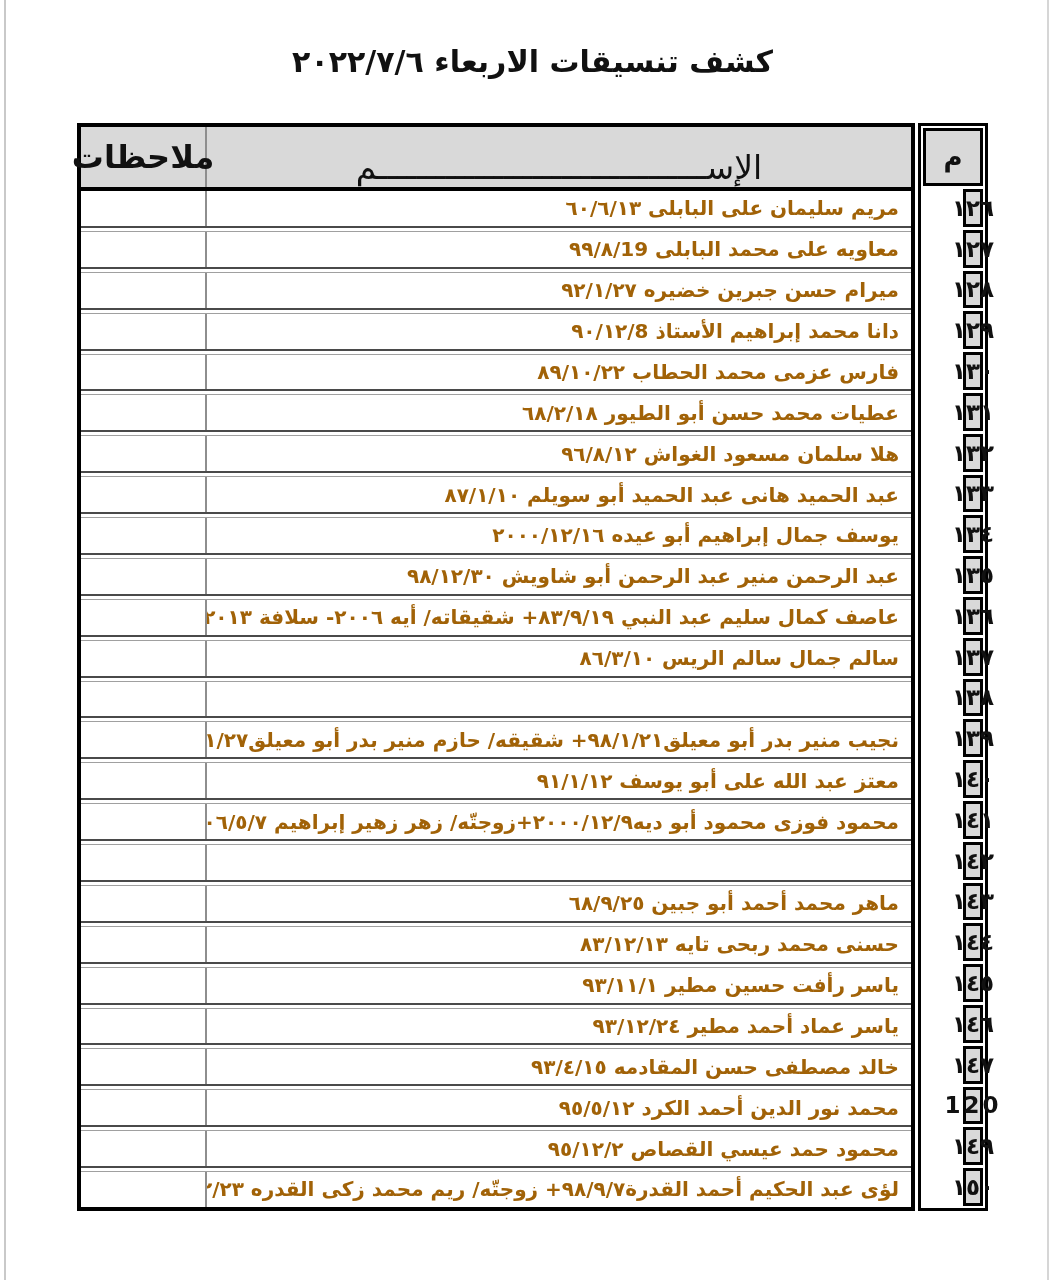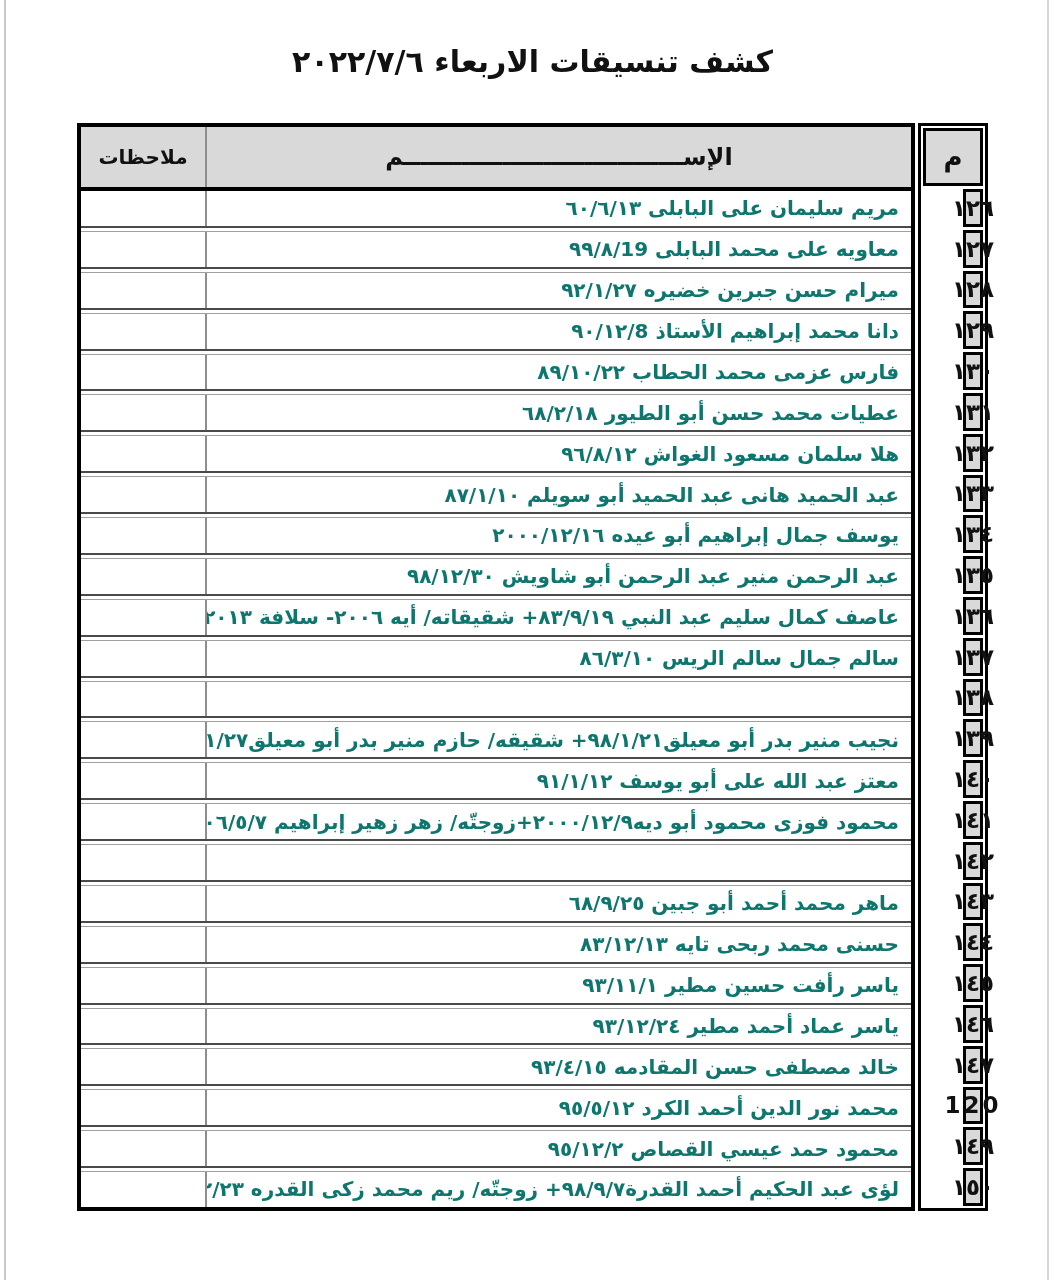--- a/index.html
+++ b/index.html
@@ -30,7 +30,7 @@
   .notes-col{flex:none;width:126px;border-right:2px solid #8e8e8e;box-sizing:border-box;}
   .name-col{flex:1;min-width:0;}
   .head-cell{display:flex;align-items:center;justify-content:center;direction:rtl;}
-  .main-header .notes-col{font-size:20px;font-weight:bold;color:#111;}
+  .main-header .notes-col{font-size:32px;font-weight:bold;color:#111;}
   .main-header .name-col{font-size:24px;font-weight:bold;color:#111;overflow:hidden;white-space:nowrap;}
 
   .rows{flex:1;display:flex;flex-direction:column;row-gap:3px;}

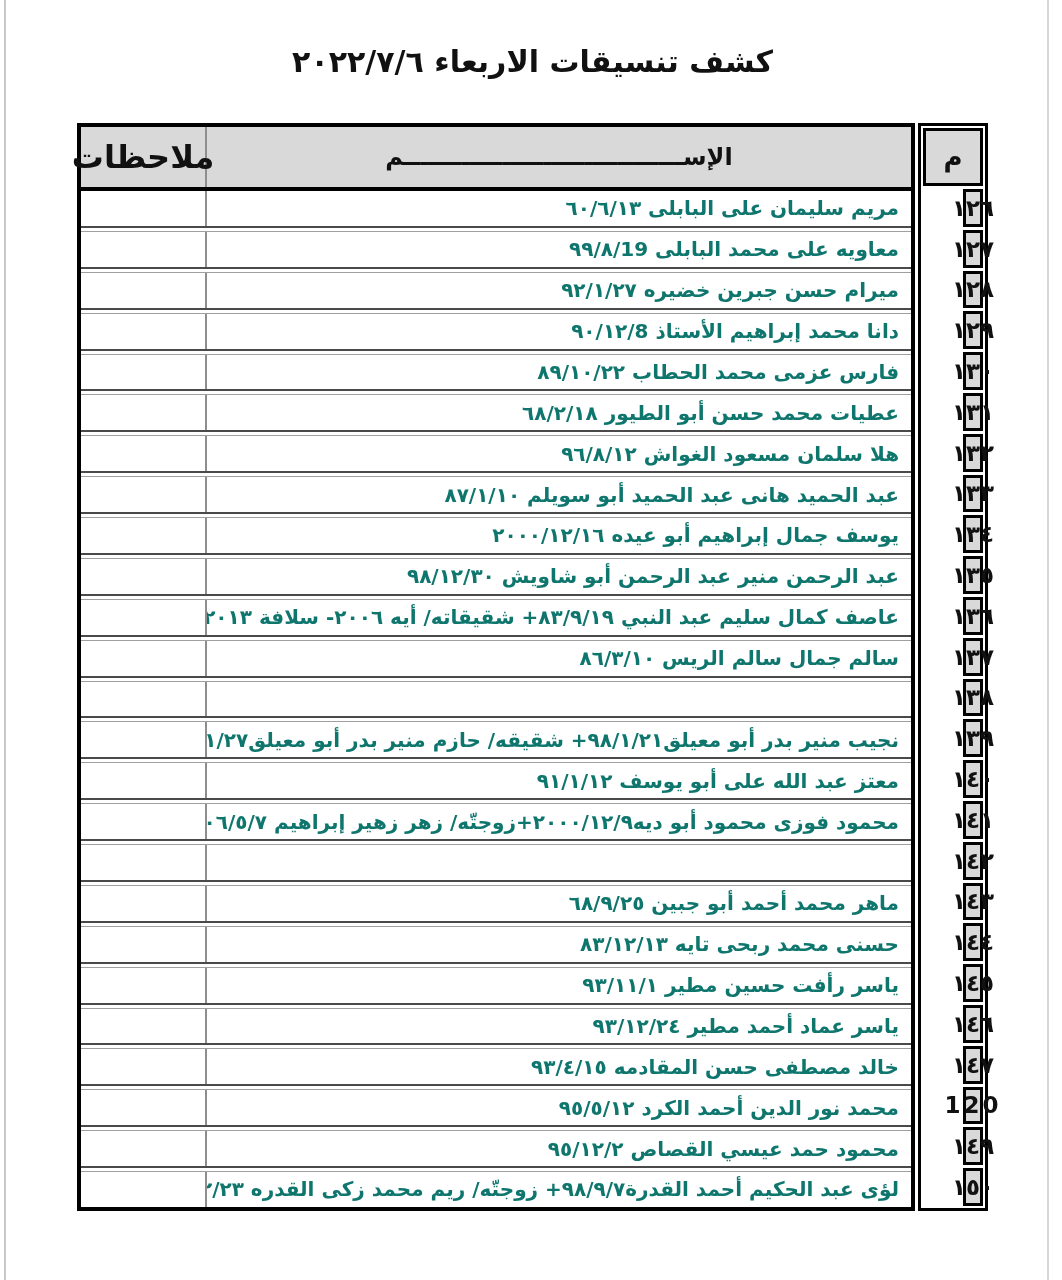--- a/index.html
+++ b/index.html
@@ -31,7 +31,7 @@
   .name-col{flex:1;min-width:0;}
   .head-cell{display:flex;align-items:center;justify-content:center;direction:rtl;}
   .main-header .notes-col{font-size:32px;font-weight:bold;color:#111;}
-  .main-header .name-col{font-size:24px;font-weight:bold;color:#111;overflow:hidden;white-space:nowrap;}
+  .main-header .name-col{font-size:33px;font-weight:normal;color:#111;overflow:hidden;white-space:nowrap;align-items:flex-end;}
 
   .rows{flex:1;display:flex;flex-direction:column;row-gap:3px;}
   .row{flex:1;display:flex;border-bottom:2px solid #4a4a4a;min-height:0;}

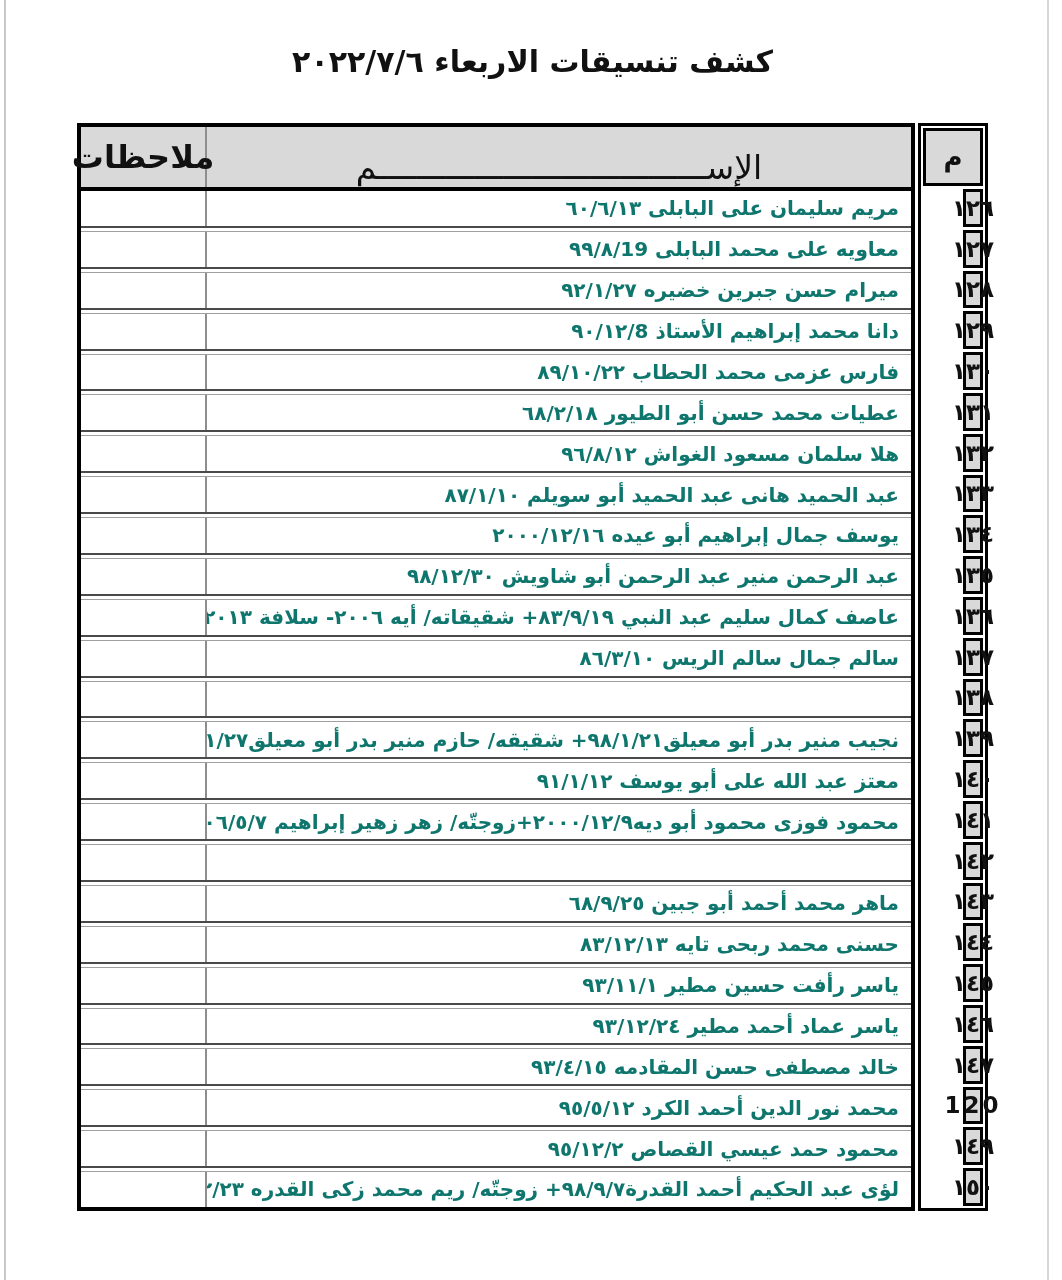--- a/index.html
+++ b/index.html
@@ -42,7 +42,7 @@
     padding:0 12px;box-sizing:border-box;overflow:hidden;
   }
   .row .name-col span{
-    font-size:20px;font-weight:bold;color:#0f766e;white-space:nowrap;
+    font-size:20px;font-weight:bold;color:#a16207;white-space:nowrap;
   }
   .row .notes-col{background:#fff;}
 

